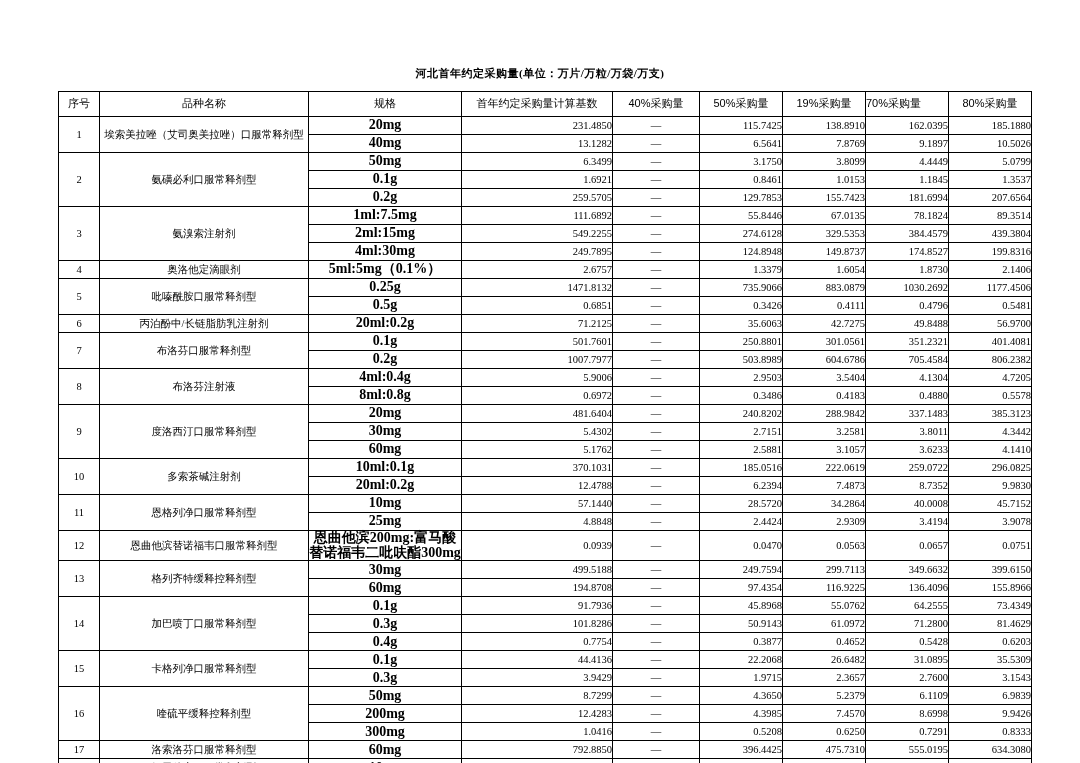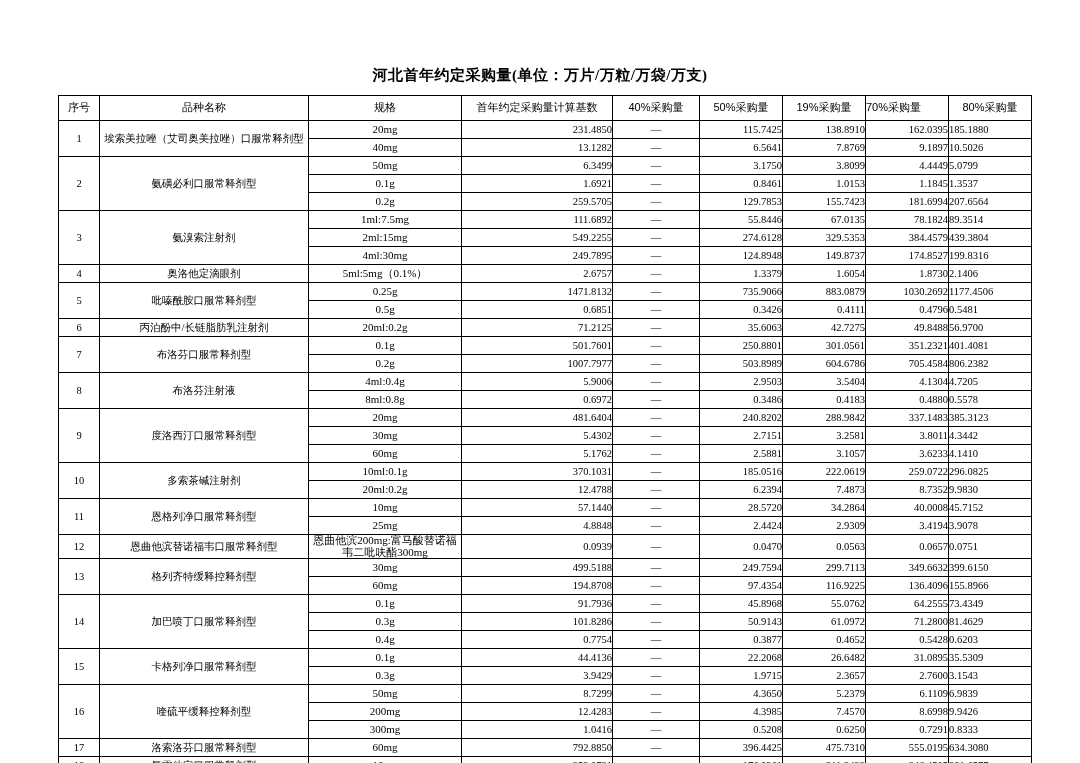--- a/index.html
+++ b/index.html
@@ -23,7 +23,7 @@
   }
   .doc-title {
     text-align: center;
-    font-size: 15px;
+    font-size: 11px;
     font-weight: bold;
     letter-spacing: 0.5px;
     margin: 0;

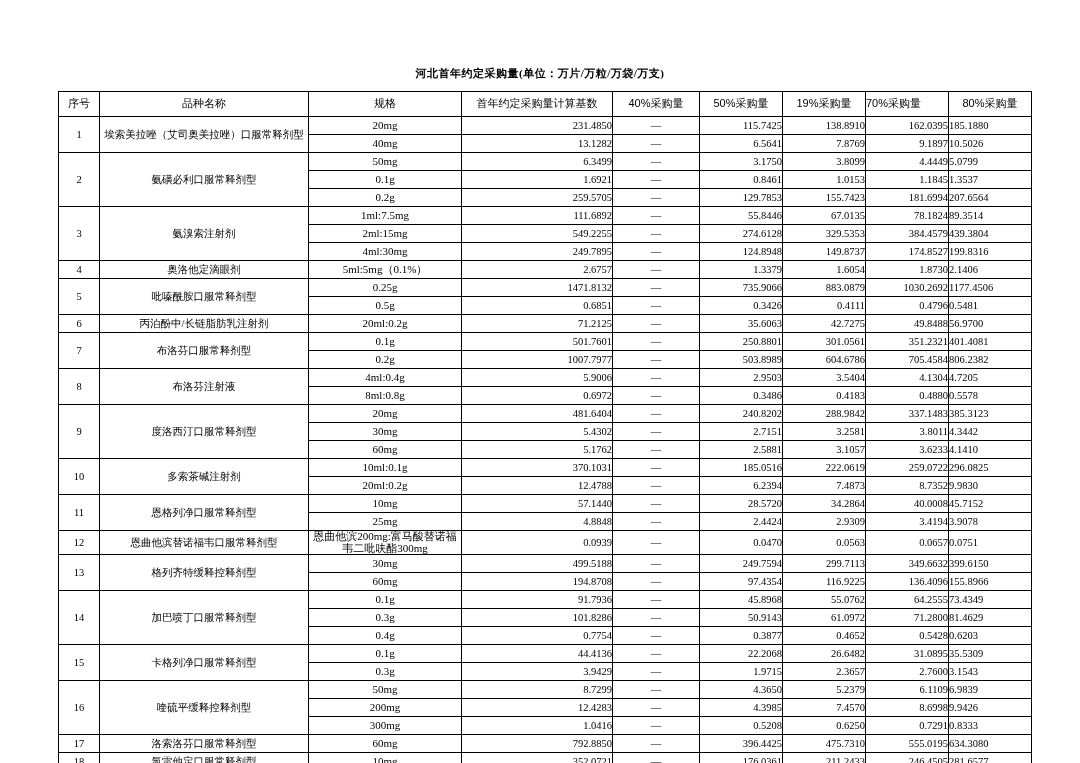--- a/index.html
+++ b/index.html
@@ -73,7 +73,8 @@
     text-align: center;
   }
   tbody td.c-spec {
-    font-size: 11px;
+    font-size: 14px;
+    font-weight: bold;
   }
   td.twoline {
     font-size: 9.5px;

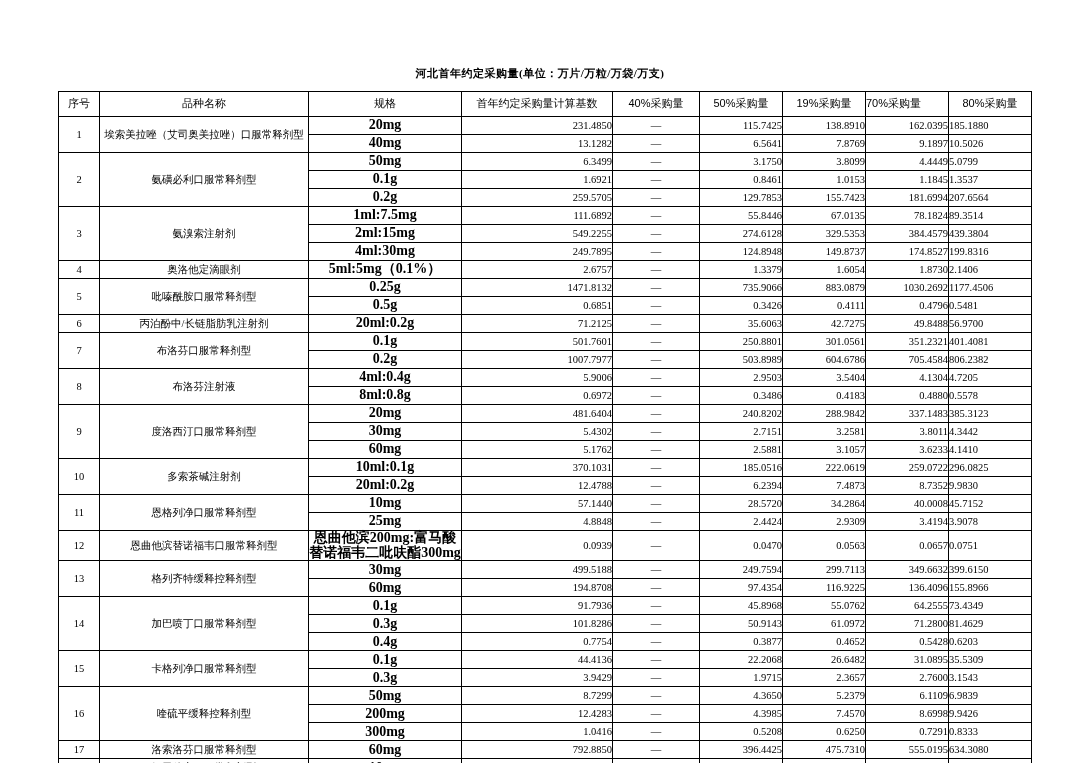--- a/index.html
+++ b/index.html
@@ -64,7 +64,7 @@
   .c-p50   { width: 82px;  text-align: right; padding-right: 5px; margin-top: 20px; }
   .c-p60   { width: 82px;  text-align: right; padding-right: 5px; }
   .c-p70   { width: 82px;  text-align: right; padding-right: 5px; }
-  .c-p80   { width: 82px;  padding-right: 5px; }
+  .c-p80   { width: 82px;  text-align: right; padding-right: 5px; }
   tbody td {
     height: 17px;
     font-size: 10.5px;

